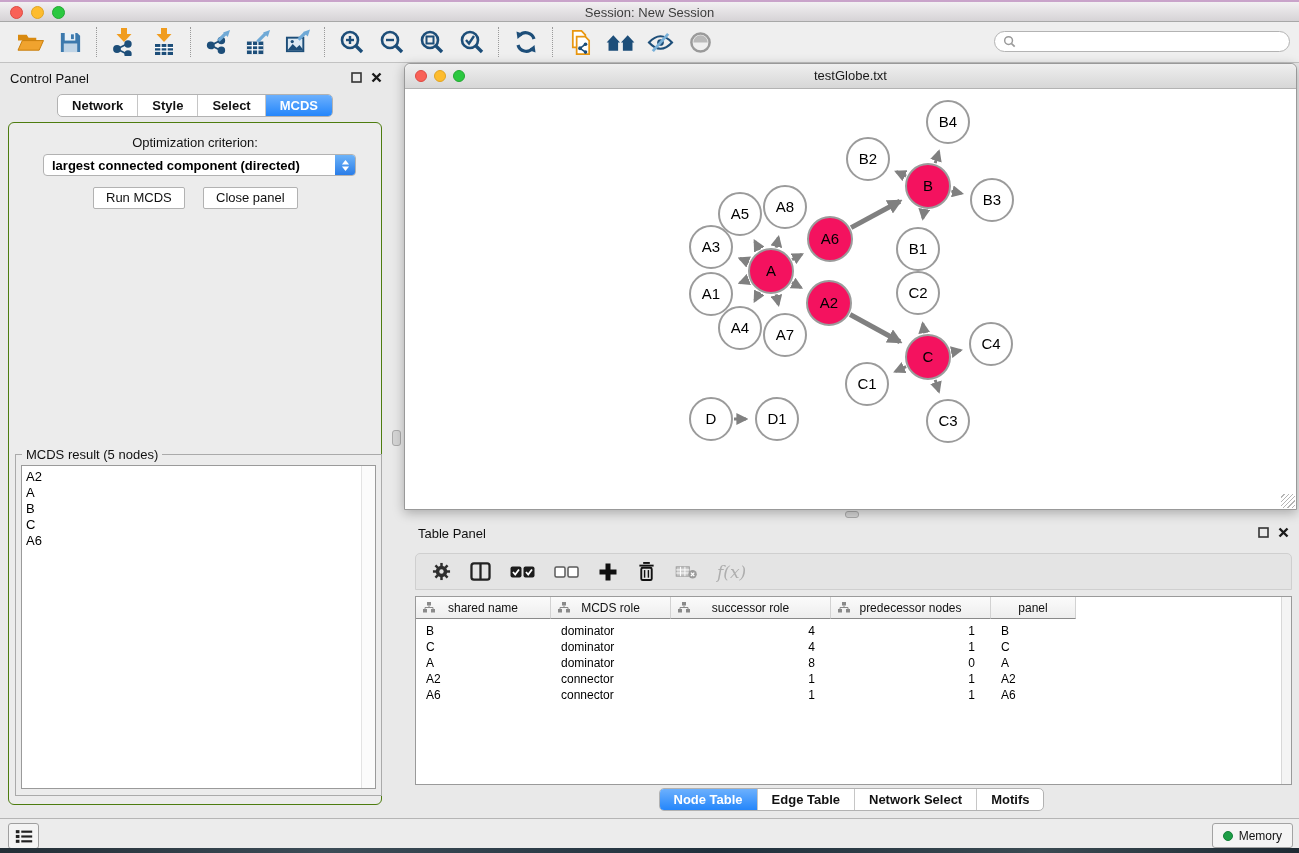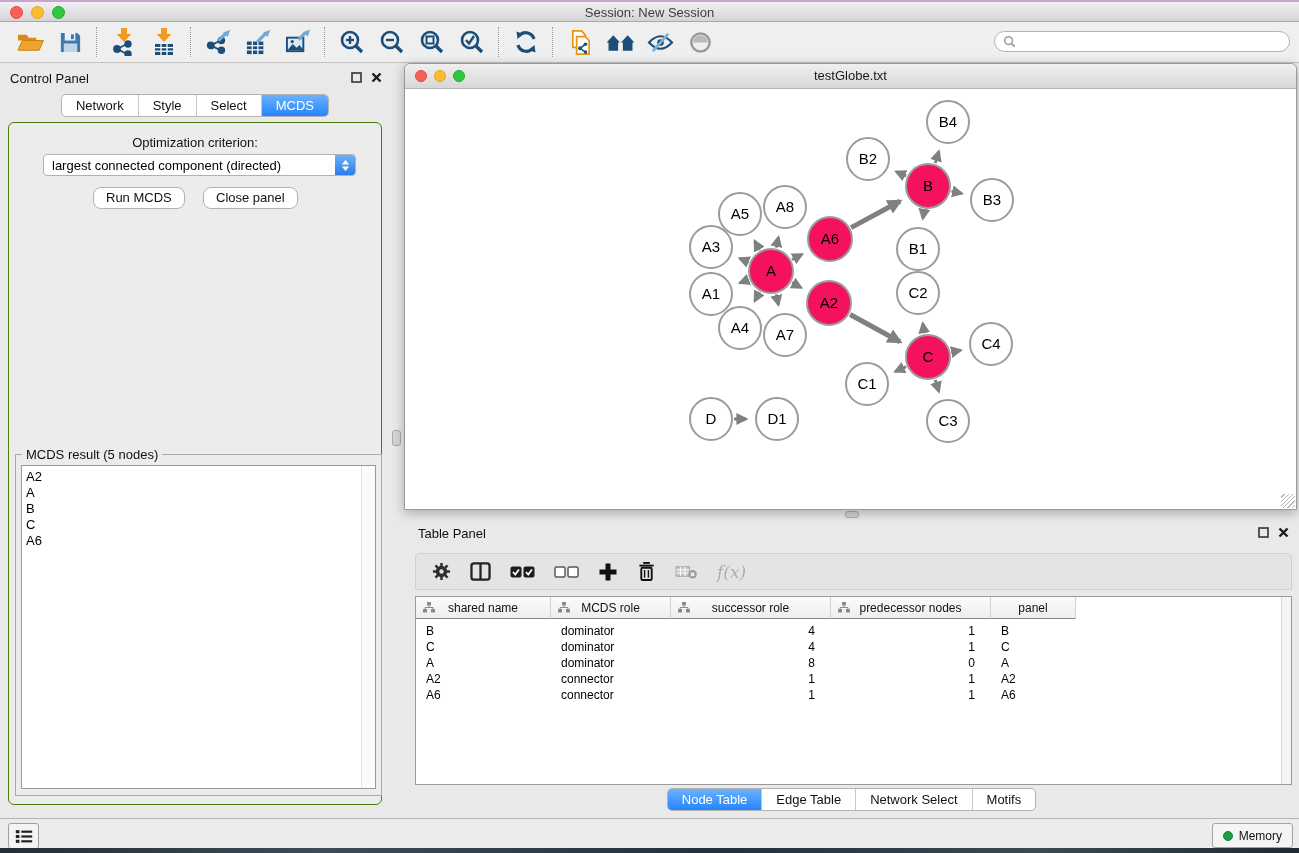--- a/index.html
+++ b/index.html
@@ -30,7 +30,7 @@
   .panel-title{position:absolute;left:10px;top:8px;font-size:13px;color:#111;}
   .panel-btns{position:absolute;right:8px;top:9px;display:flex;gap:9px;align-items:center;}
   .cp-tabs{position:absolute;top:31px;left:0;right:0;display:flex;justify-content:center;}
-  .segmented{display:inline-flex;border:1px solid #b2b2b2;border-radius:5px;background:#fff;overflow:hidden;height:21px;}
+  .segmented{display:inline-flex;border:1px solid #b2b2b2;border-radius:5px;background:#fff;overflow:hidden;height:21px;font-weight:bold;}
   .seg-item{padding:0 14px;line-height:21px;font-size:13px;color:#111;border-left:1px solid #c6c6c6;white-space:nowrap;}
   .seg-item:first-child{border-left:none;}
   .seg-item.active{background:linear-gradient(#6cb0fd,#2486fb);color:#fff;}

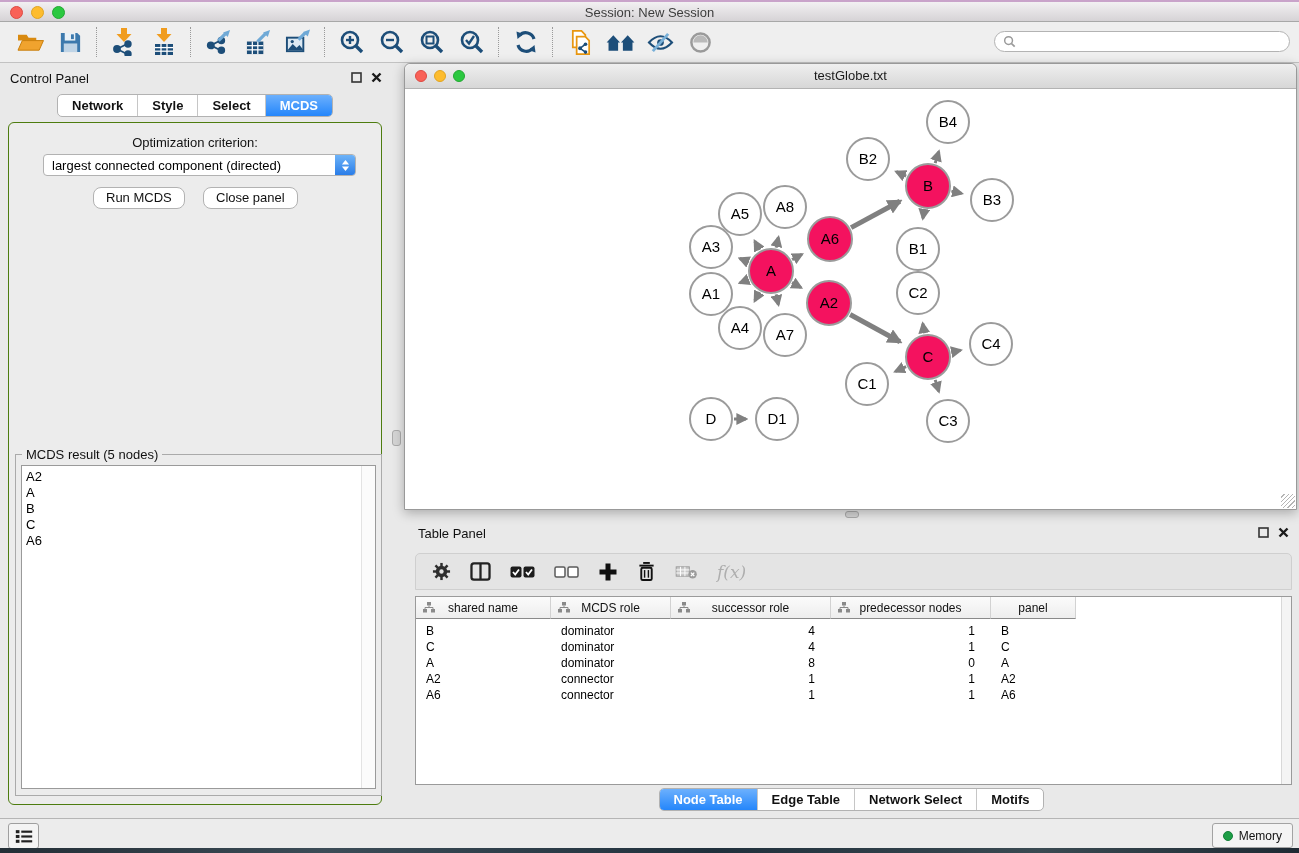--- a/index.html
+++ b/index.html
@@ -37,7 +37,7 @@
   .cp-inner{position:absolute;left:8px;top:59px;width:374px;height:683px;background:#ececec;border:1px solid #4d7c0f;border-radius:6px;box-sizing:border-box;}
   .opt-label{position:absolute;top:12px;left:0;right:0;text-align:center;font-size:13px;color:#111;}
   .select{position:absolute;top:31px;left:34px;width:313px;height:22px;background:#fff;border:1px solid #b2b2b2;border-radius:4px;
-    box-sizing:border-box;display:flex;align-items:center;font-size:13px;padding-left:8px;}
+    box-sizing:border-box;display:flex;align-items:center;font-size:13px;padding-left:8px;font-weight:bold;}
   .select .stepper{position:absolute;right:0;top:0;bottom:0;width:20px;background:linear-gradient(#6db3f8,#2a7de8);
     border-radius:0 3px 3px 0;display:flex;align-items:center;justify-content:center;}
   .btn{background:#fff;border:1px solid #b2b2b2;border-radius:8px;height:22px;line-height:20px;font-size:13px;padding:0 12px;

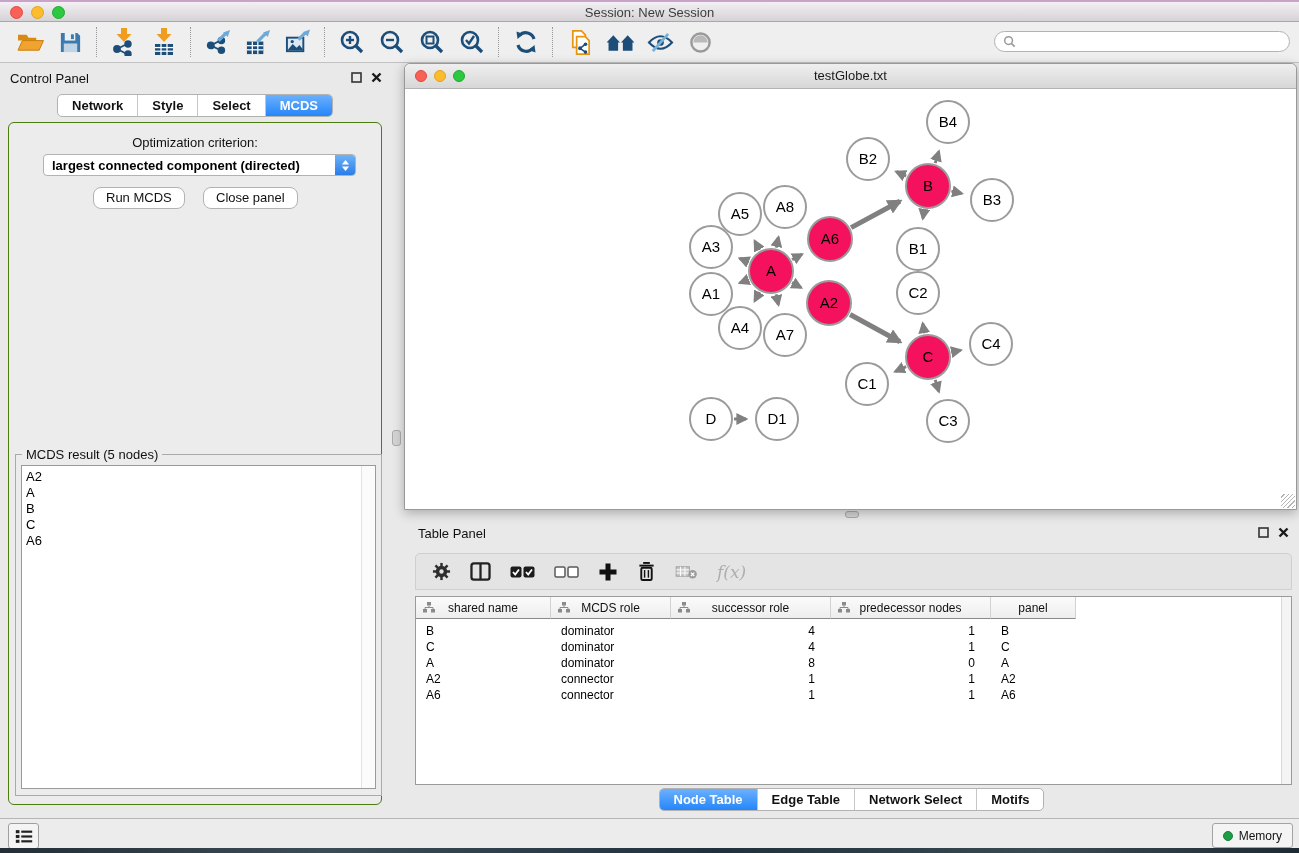--- a/index.html
+++ b/index.html
@@ -40,7 +40,7 @@
     box-sizing:border-box;display:flex;align-items:center;font-size:13px;padding-left:8px;font-weight:bold;}
   .select .stepper{position:absolute;right:0;top:0;bottom:0;width:20px;background:linear-gradient(#6db3f8,#2a7de8);
     border-radius:0 3px 3px 0;display:flex;align-items:center;justify-content:center;}
-  .btn{background:#fff;border:1px solid #b2b2b2;border-radius:8px;height:22px;line-height:20px;font-size:13px;padding:0 12px;
+  .btn{background:#fff;border:1px solid #b2b2b2;border-radius:2px;height:22px;line-height:20px;font-size:13px;padding:0 12px;
     box-sizing:border-box;color:#111;position:absolute;}
   .btn-run{top:64px;left:84px;}
   .btn-close{top:64px;left:194px;}

